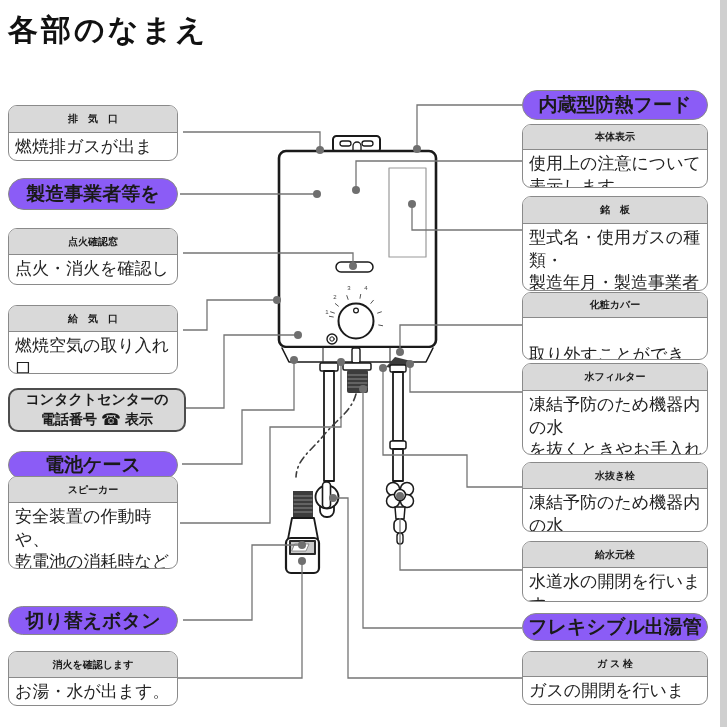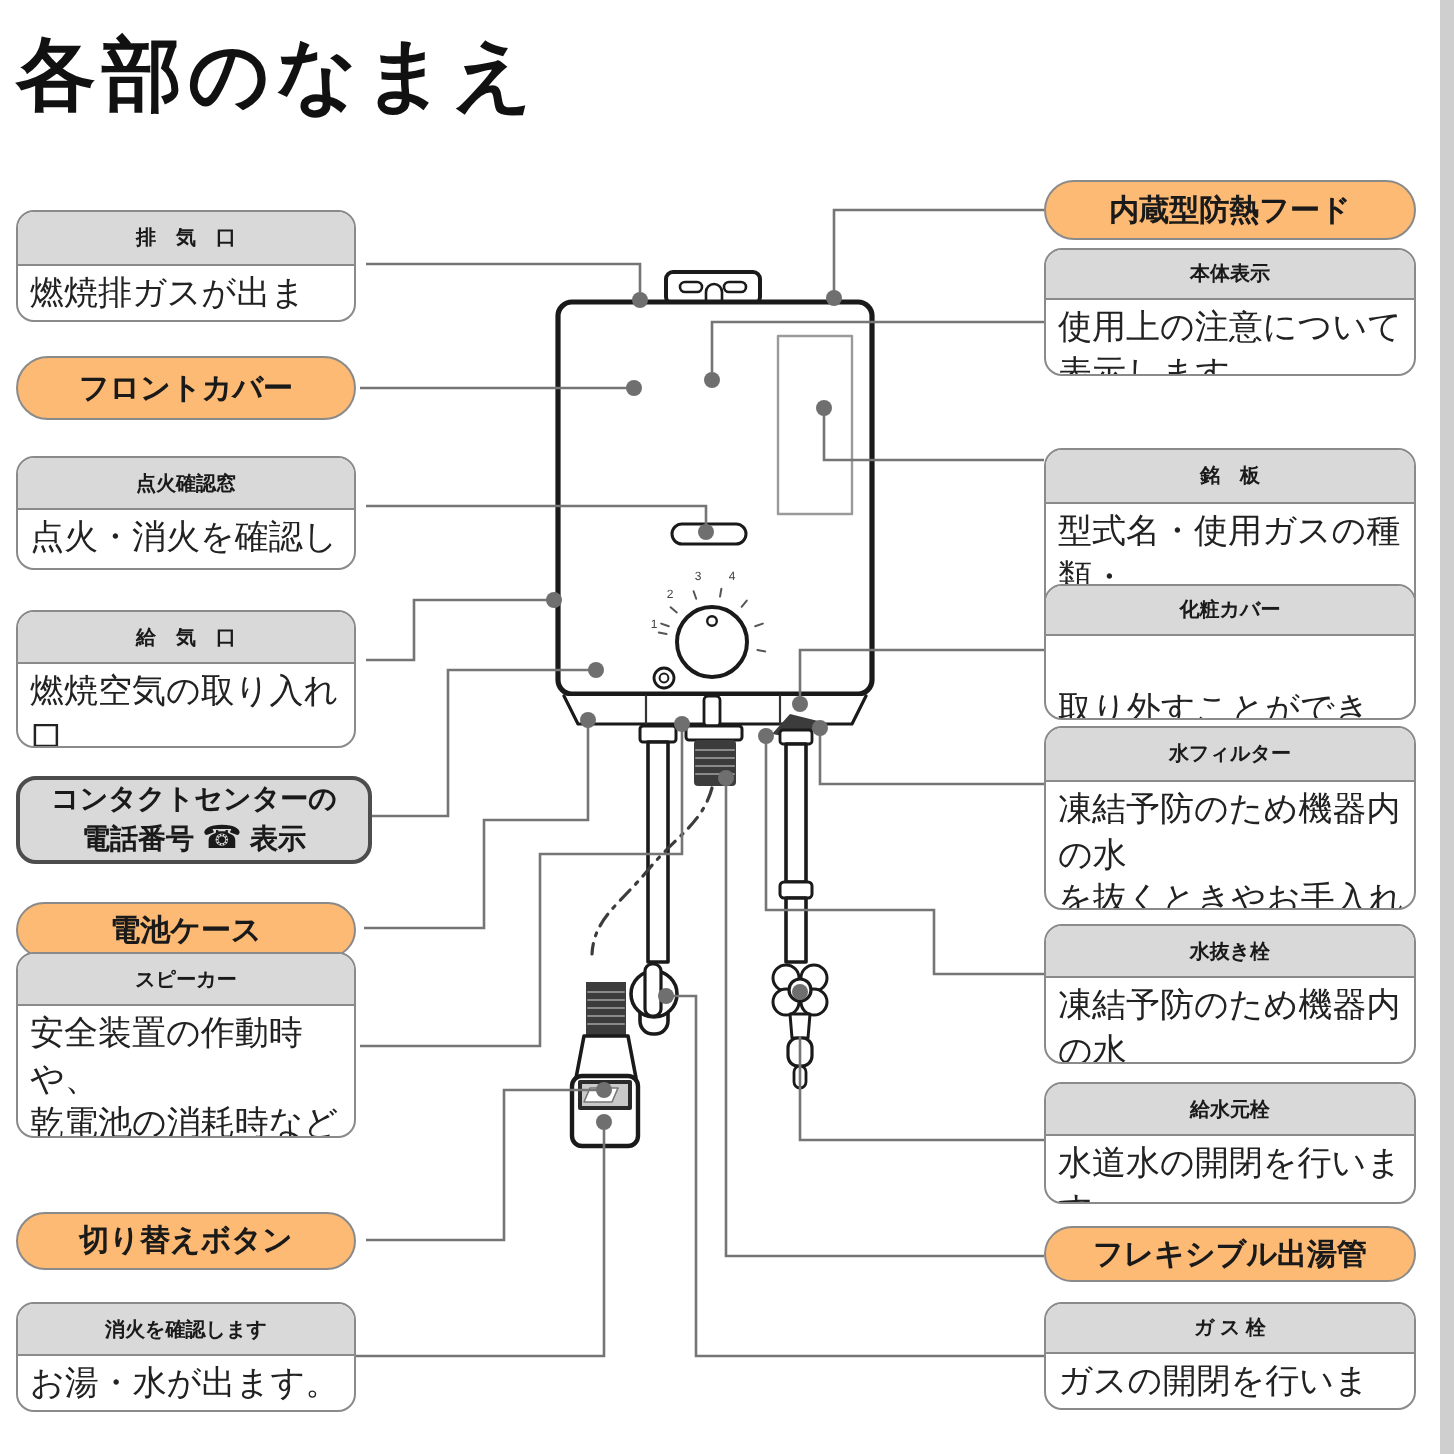--- a/index.html
+++ b/index.html
@@ -7,7 +7,7 @@
        font-family:"Liberation Sans","DejaVu Sans",sans-serif;color:#1a1a1a;}
   .stage{position:absolute;left:0;top:0;width:727px;height:727px;}
   svg.diagram{position:absolute;left:0;top:0;z-index:1;}
-  .page-title{position:absolute;left:8px;top:10px;z-index:2;font-size:40px;
+  .page-title{position:absolute;left:8px;top:10px;z-index:2;font-size:30px;
        font-weight:bold;letter-spacing:3px;color:#111;}
   .lbl{position:absolute;z-index:2;box-sizing:border-box;}
   .card{border:1.6px solid #8a8a8a;border-radius:9px;background:#fff;overflow:hidden;}

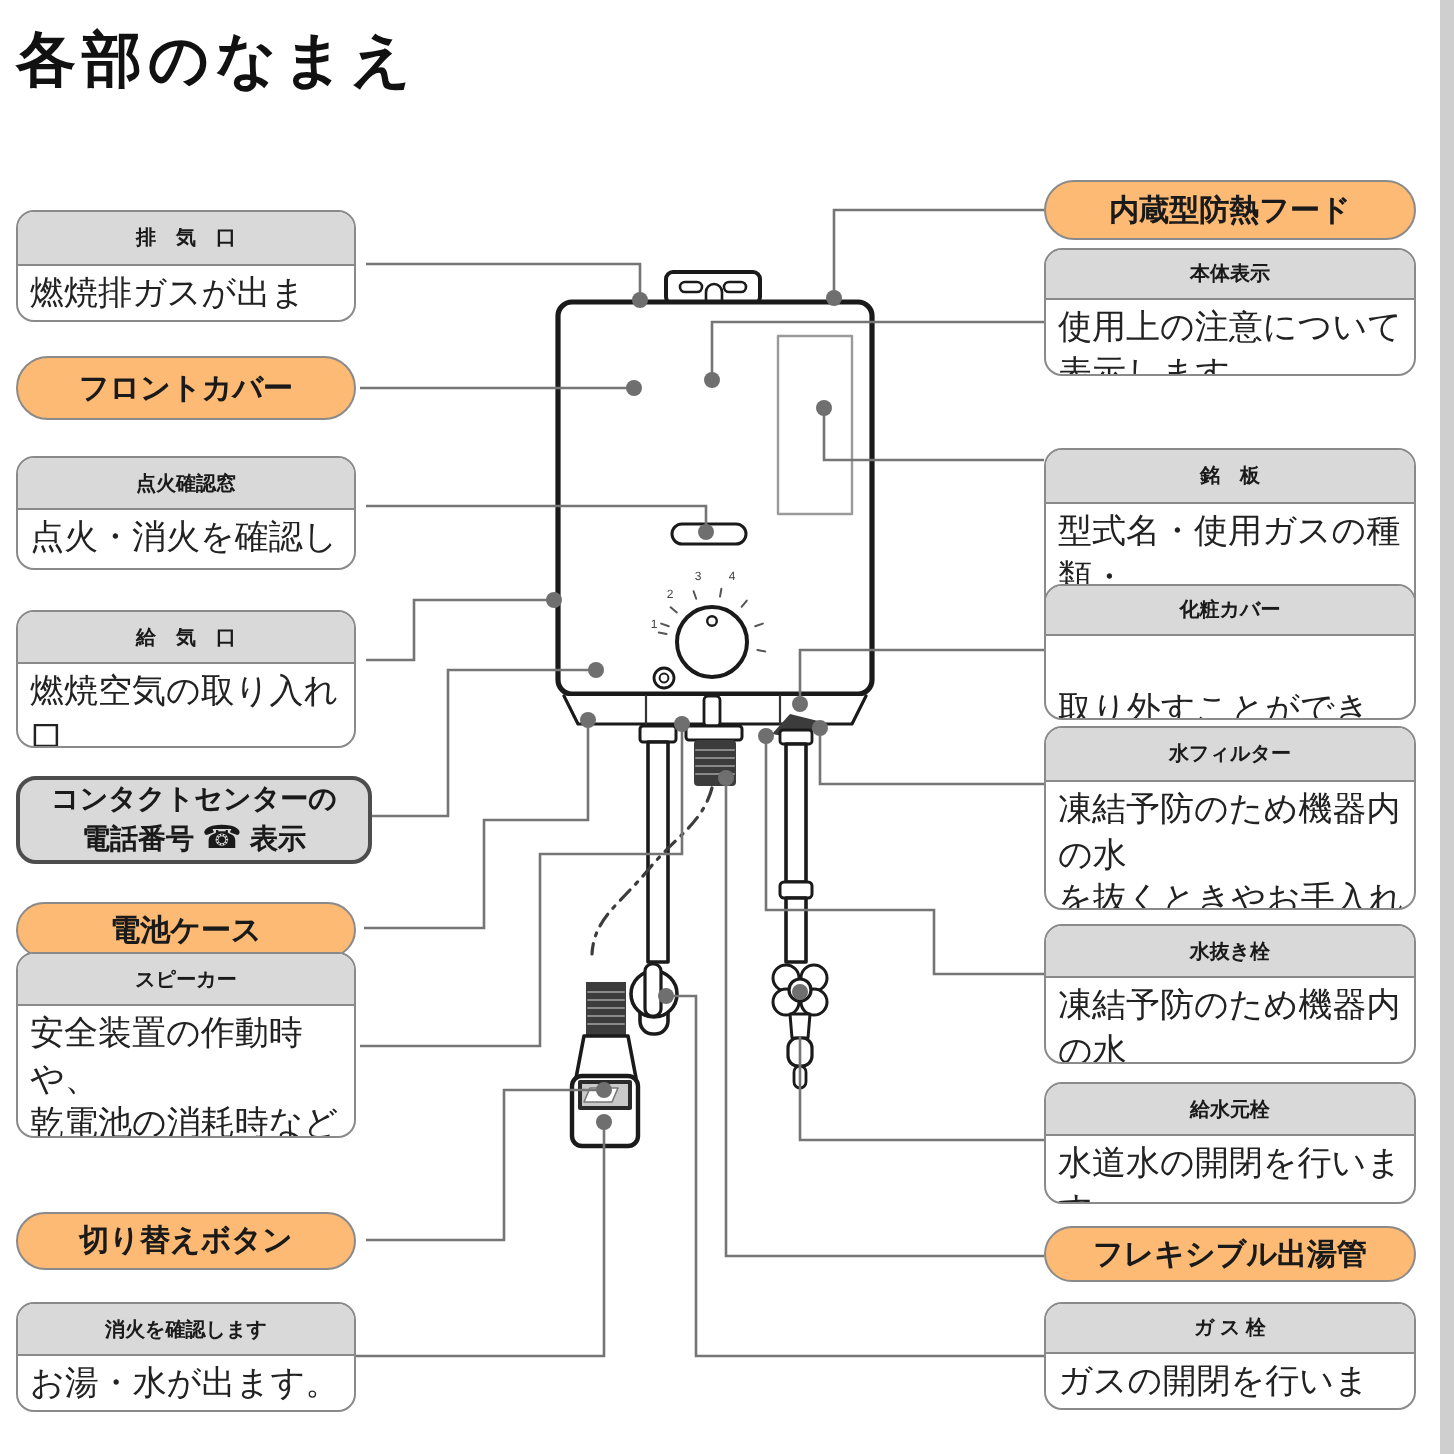--- a/index.html
+++ b/index.html
@@ -15,8 +15,8 @@
        text-align:center;font-size:10px;display:flex;align-items:center;justify-content:center;}
   .card .bd{padding:3px 5px 2px 6px;font-size:17px;line-height:1.33;white-space:pre-line;color:#222;}
   .card .note{display:block;text-align:right;white-space:nowrap;}
-  .pill{background:#fdba74;border:1.6px solid #8a8a8a;border-radius:17px;font-weight:bold;
-       font-size:15px;display:flex;align-items:center;justify-content:center;}
+  .pill{background:#8b5cf6;border:1.6px solid #8a8a8a;border-radius:17px;font-weight:bold;
+       font-size:19px;display:flex;align-items:center;justify-content:center;}
   .contact{background:#d9d9d9;border:2.6px solid #4d4d4d;border-radius:10px;font-weight:bold;
        font-size:14px;line-height:1.35;display:flex;flex-direction:column;
        align-items:center;justify-content:center;}

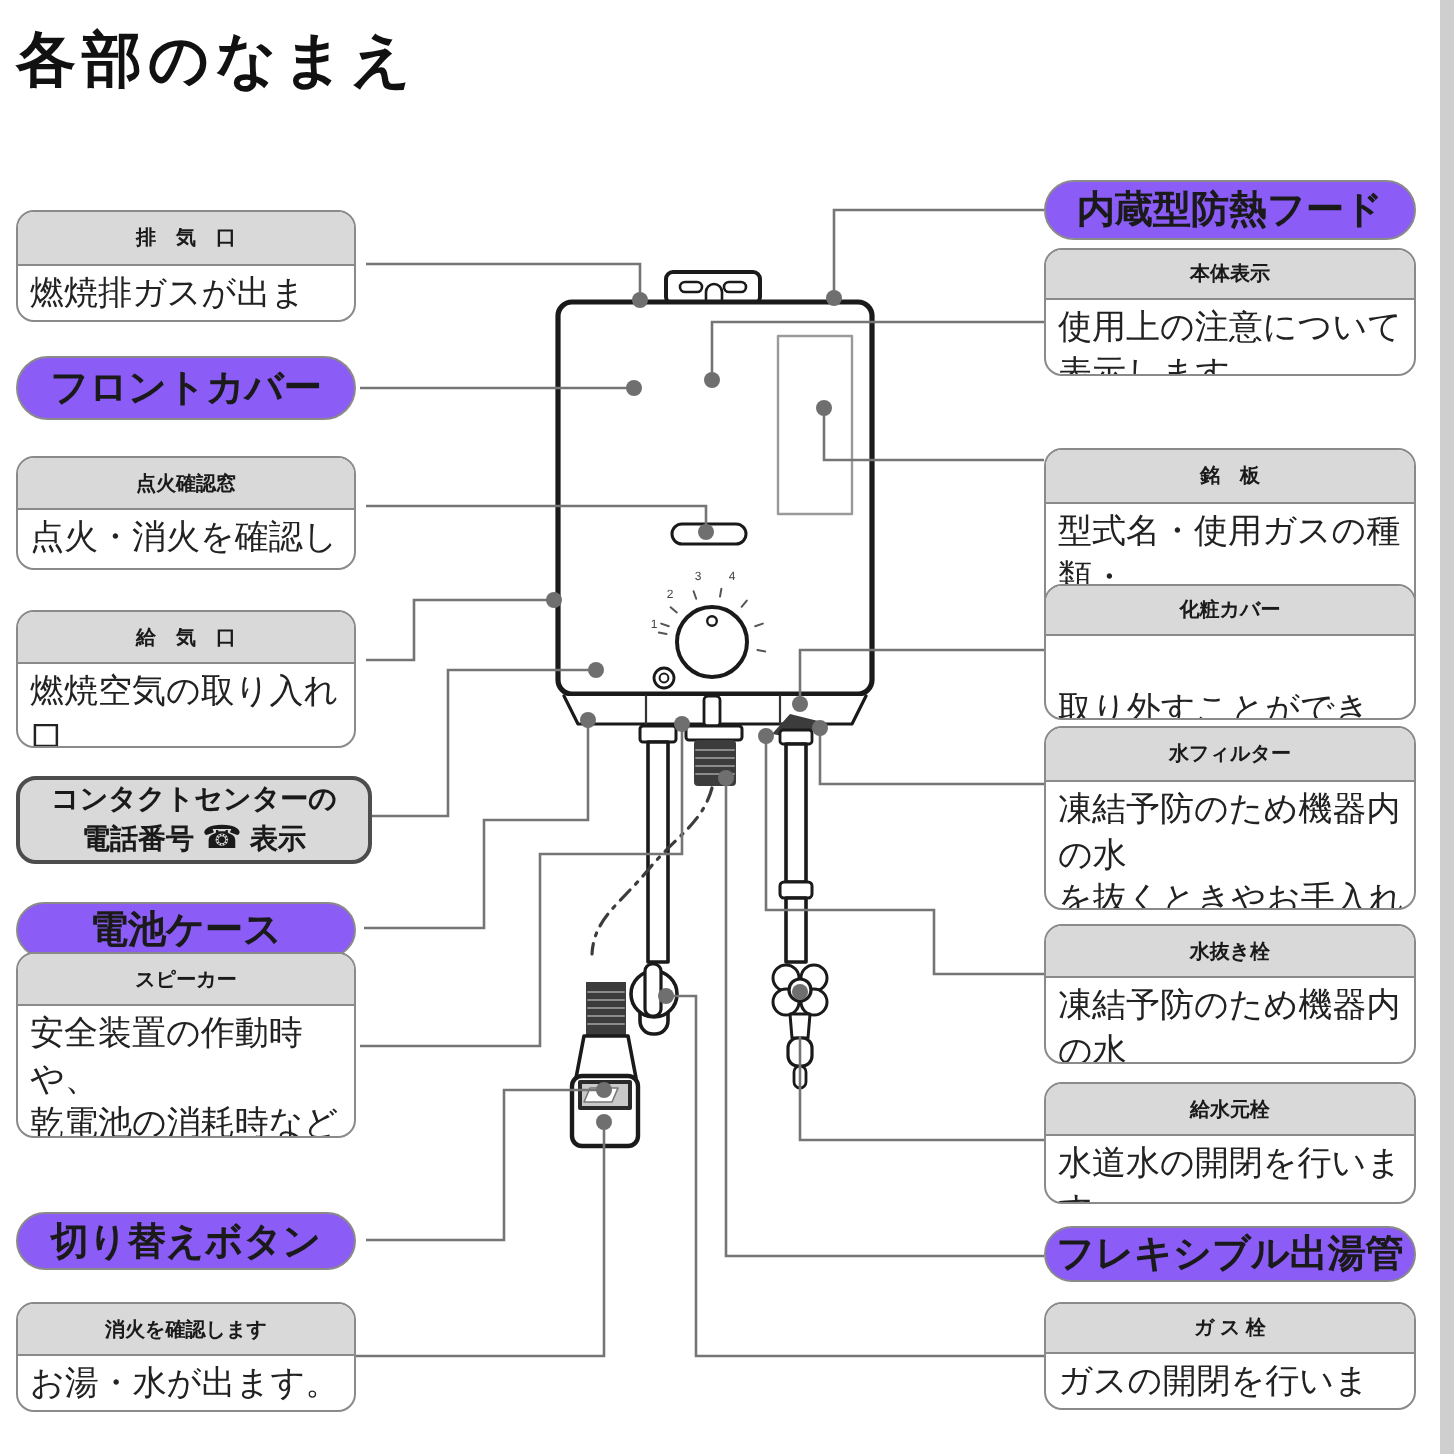--- a/index.html
+++ b/index.html
@@ -187,7 +187,7 @@
   </div>
 
   <div class="lbl pill L" style="top:178px;height:32px;">
-    <span>フロントカバー</span>
+    <span>製造事業者等を</span>
   </div>
 
   <div class="lbl card L" style="top:228px;height:57px;">

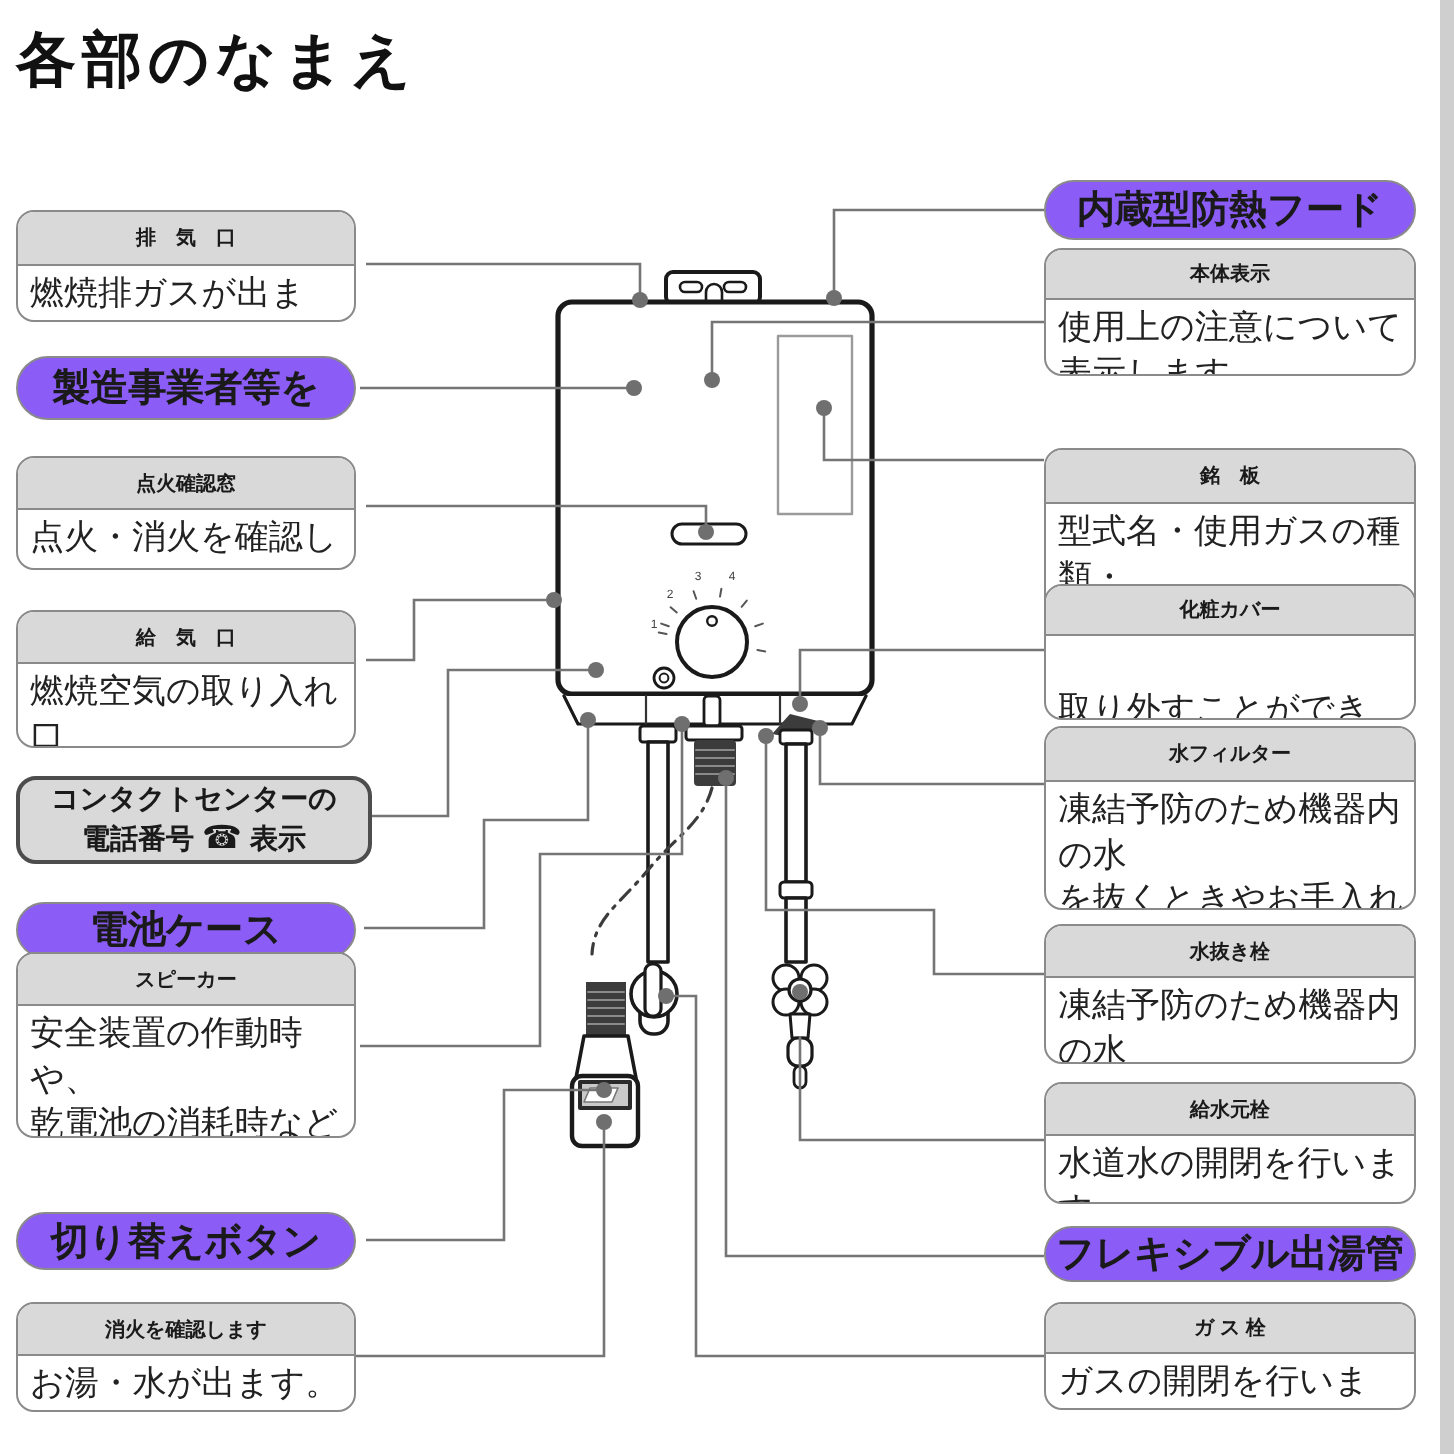--- a/index.html
+++ b/index.html
@@ -240,7 +240,7 @@
 表示します。</div>
   </div>
 
-  <div class="lbl card R" style="top:196px;height:95px;margin-top:28px;">
+  <div class="lbl card R" style="top:196px;height:95px;">
     <div class="hd" style="height:26px;">銘　板</div>
     <div class="bd">型式名・使用ガスの種類・
 製造年月・製造事業者等を

